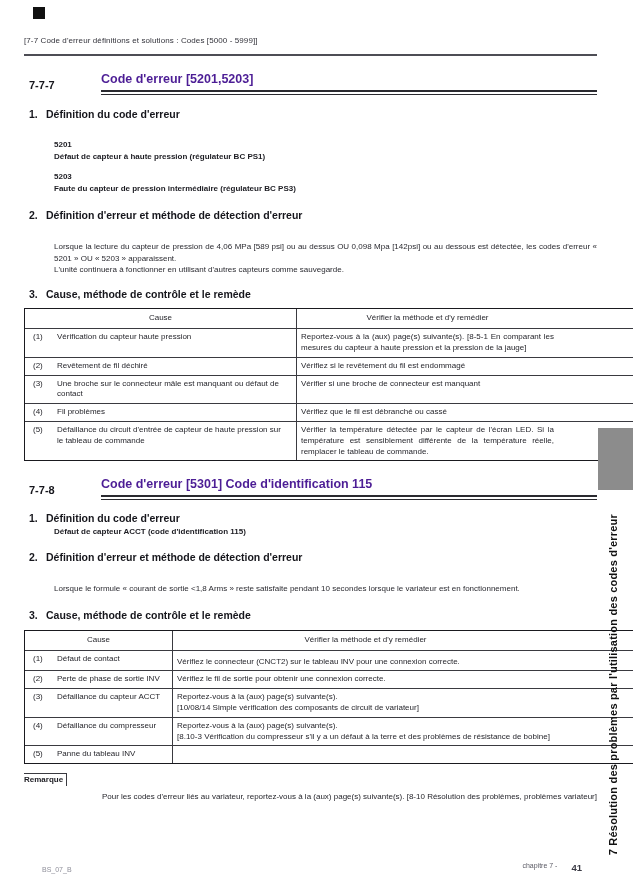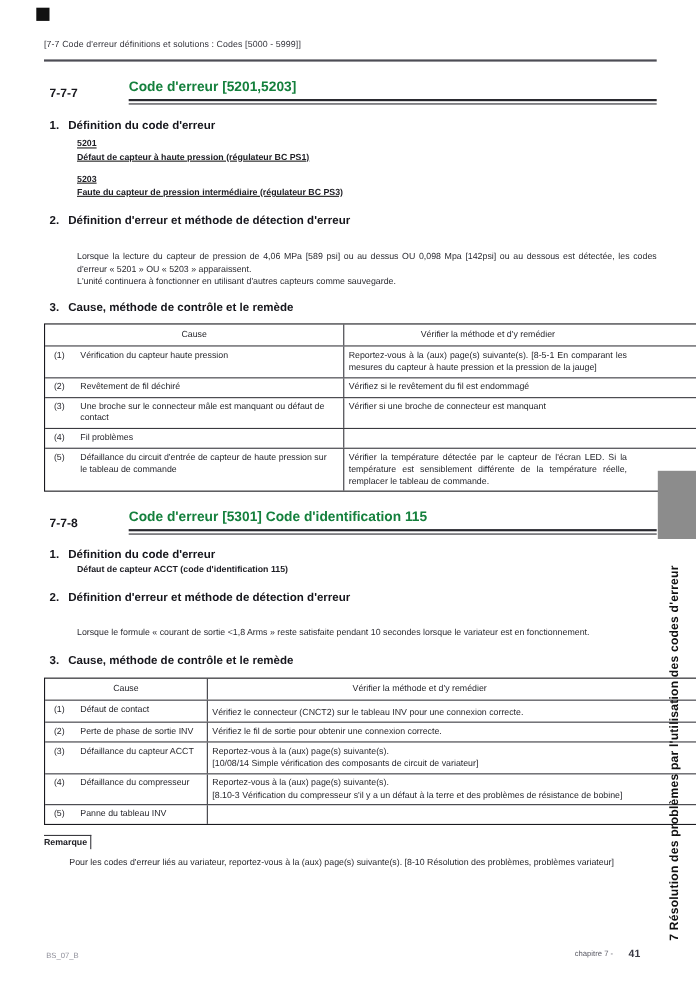--- a/index.html
+++ b/index.html
@@ -6,7 +6,7 @@
   body{font-family:"Liberation Sans", sans-serif;color:#222;position:relative;}
   .page{position:absolute;inset:0;background:#fff;}
   .corner-mark{position:absolute;left:33px;top:7px;width:12px;height:12px;background:#111;}
-  .content{position:absolute;left:0;top:0;right:0;padding:36px 36px 0 40px;}
+  .content{position:absolute;left:0;top:0;right:0;padding:36px 36px 0 24px;}
   .breadcrumb{font-size:8px;color:#33333b;letter-spacing:.1px;}
   .top-rule{margin-top:9px;height:0;border-top:2.5px solid #4d4d55;}
   .sec-row{display:flex;align-items:flex-end;margin-top:16px;}

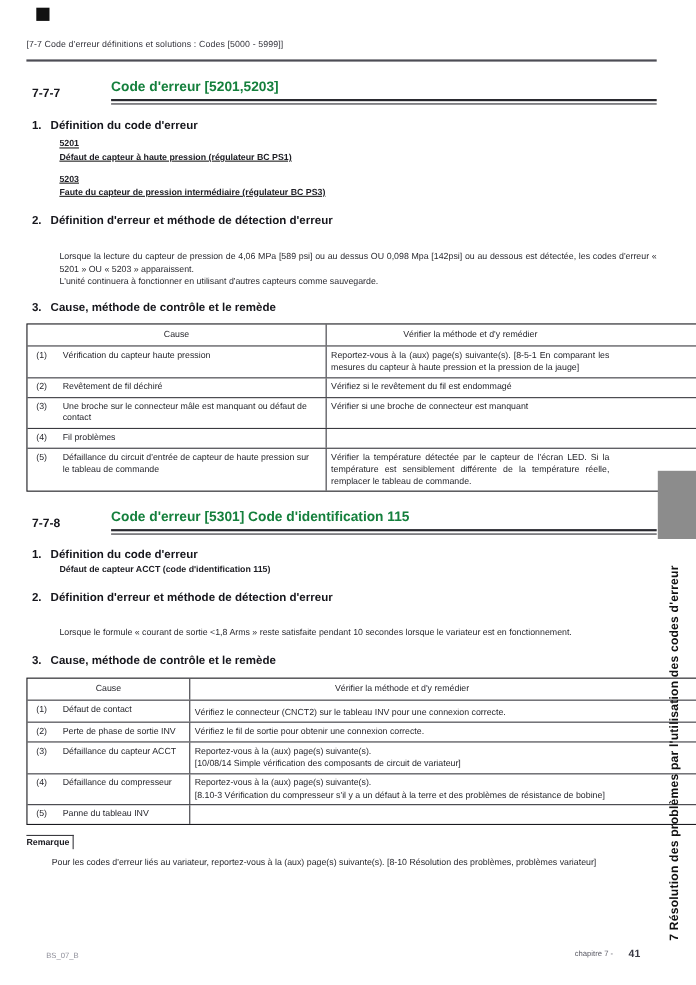--- a/index.html
+++ b/index.html
@@ -12,7 +12,7 @@
   .sec-row{display:flex;align-items:flex-end;margin-top:16px;}
   .sec-num{flex:0 0 72px;font-weight:bold;font-size:11px;color:#16161c;padding-left:5px;padding-bottom:4px;}
   .sec-title-box{flex:1;}
-  .sec-title{font-weight:bold;font-size:12.5px;color:#15803d;display:block;padding-bottom:4px;}
+  .sec-title{font-weight:bold;font-size:12.5px;color:#4c1d95;display:block;padding-bottom:4px;}
   .dbl-rule{height:2px;border-top:2px solid #2a2a30;border-bottom:1px solid #2a2a30;}
   .hnum{display:flex;margin-left:5px;font-weight:bold;font-size:10.5px;color:#16161c;}
   .hnum .n{flex:0 0 17px;}

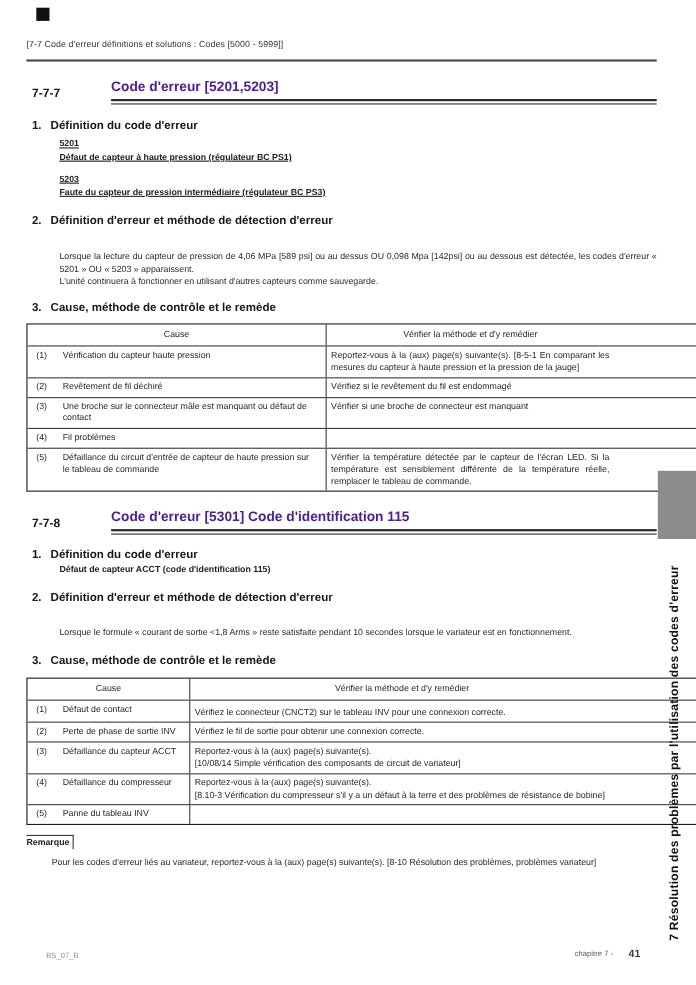--- a/index.html
+++ b/index.html
@@ -19,7 +19,7 @@
   .h1m{margin-top:13px;}
   .h2m{margin-top:15px;}
   .h3m{margin-top:13px;}
-  .codes{margin-left:30px;margin-top:5px;text-decoration:underline;}
+  .codes{margin-left:30px;margin-top:19px;}
   .code-item{margin-bottom:9px;}
   .code-item div{font-weight:bold;font-size:8px;line-height:1.45;color:#1c1c22;}
   .bold-line{margin-left:30px;margin-top:3px;font-weight:bold;font-size:8px;color:#1c1c22;}

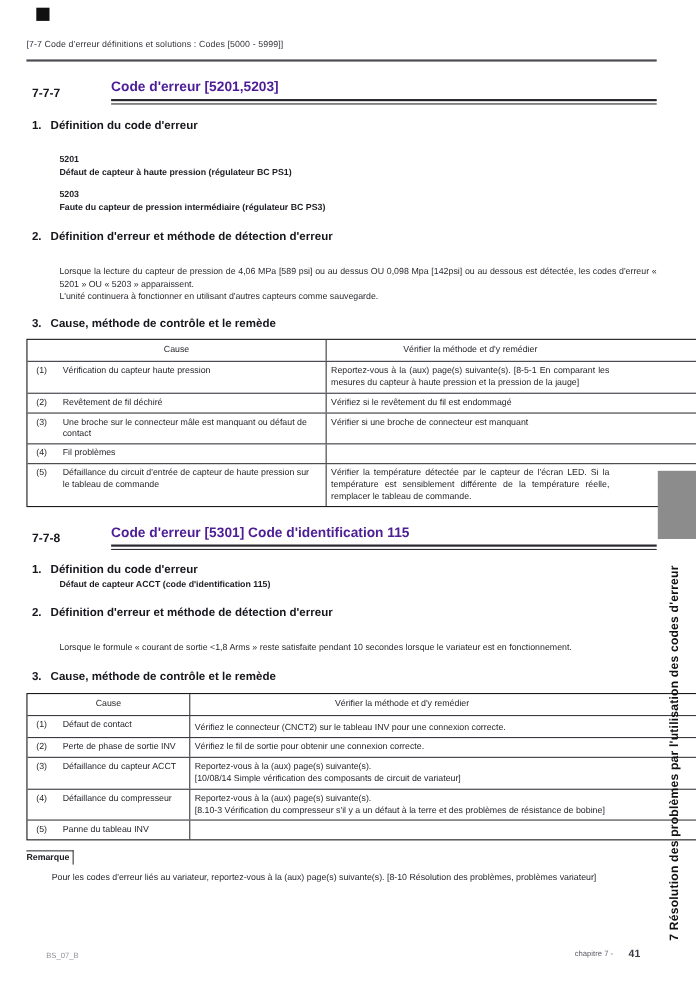--- a/index.html
+++ b/index.html
@@ -125,6 +125,7 @@
             <span class="rnum">(4)</span>
             <span class="rtxt">Fil problèmes</span>
           </div>
+        <div class="td c2">Vérifiez que le fil est débranché ou cassé</div>
       </div>
       <div class="tr">
         <div class="td c1 cause-cell">

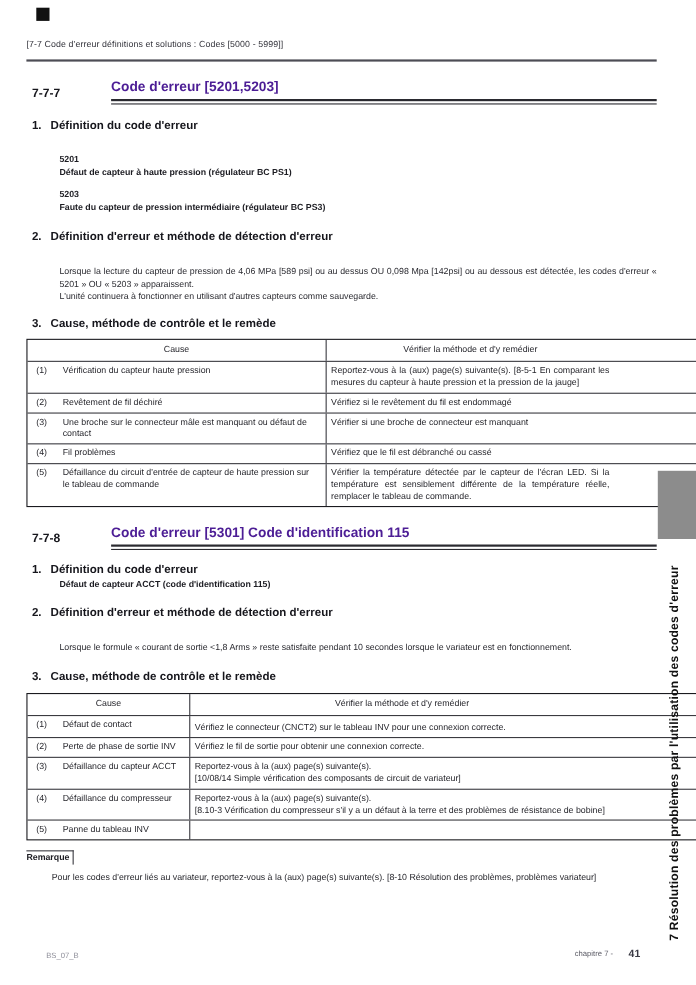--- a/index.html
+++ b/index.html
@@ -39,7 +39,7 @@
   .cause-cell .rtxt{flex:1;padding-right:4px;}
   .just{text-align:justify;}
   .remarque-tag{display:inline-block;margin-top:9px;margin-left:0;font-weight:bold;font-size:8px;color:#1c1c22;border-top:1px solid #3a3a40;border-right:1px solid #3a3a40;padding:1px 3px 2px 0;}
-  .note-text{margin-left:23px;margin-top:6px;font-size:8px;color:#26262c;white-space:nowrap;}
+  .note-text{margin-left:23px;margin-top:6px;font-size:8px;color:#26262c;white-space:nowrap;text-align:right;}
   .side-tab{position:absolute;right:0;top:428px;width:35px;height:62px;background:#8c8c8c;}
   .v-label{position:absolute;right:14px;bottom:40px;writing-mode:vertical-rl;transform:rotate(180deg);font-weight:bold;font-size:11px;color:#111;letter-spacing:.2px;}
   .footer-left{position:absolute;left:42px;top:866px;font-size:7px;color:#8f8f9a;}

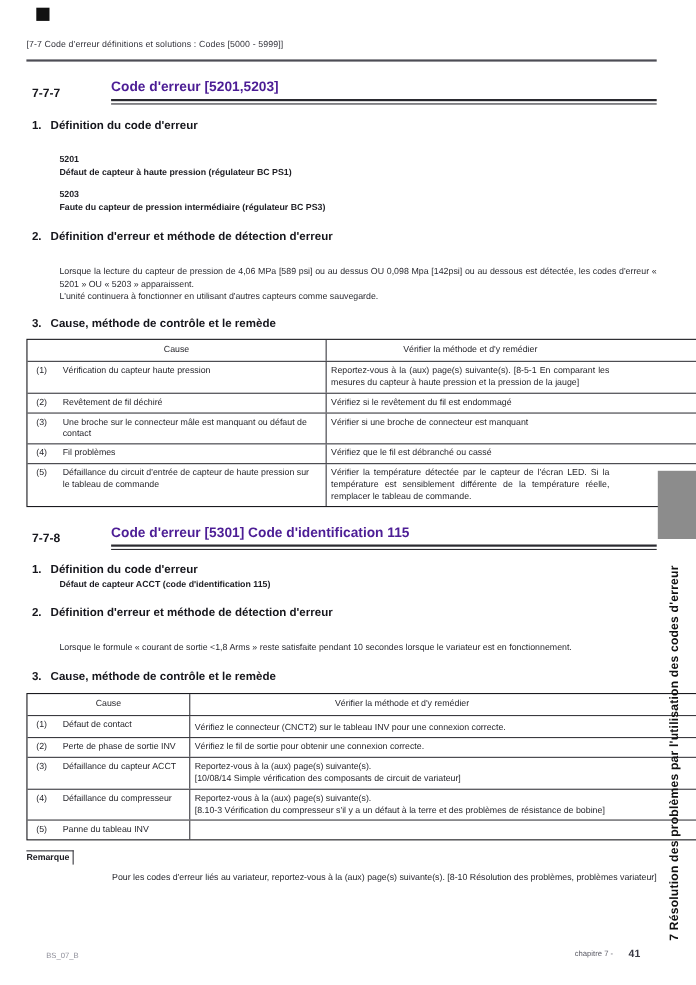--- a/index.html
+++ b/index.html
@@ -43,7 +43,7 @@
   .side-tab{position:absolute;right:0;top:428px;width:35px;height:62px;background:#8c8c8c;}
   .v-label{position:absolute;right:14px;bottom:40px;writing-mode:vertical-rl;transform:rotate(180deg);font-weight:bold;font-size:11px;color:#111;letter-spacing:.2px;}
   .footer-left{position:absolute;left:42px;top:866px;font-size:7px;color:#8f8f9a;}
-  .footer-right{position:absolute;right:51px;top:862px;font-size:7px;color:#5a5a64;display:flex;align-items:center;gap:14px;}
+  .footer-right{position:absolute;right:51px;top:862px;font-size:7px;color:#5a5a64;display:flex;align-items:flex-start;gap:14px;}
   .footer-right .pgnum{font-size:9.5px;color:#3a3a44;font-weight:bold;}
 </style>
 </head>

